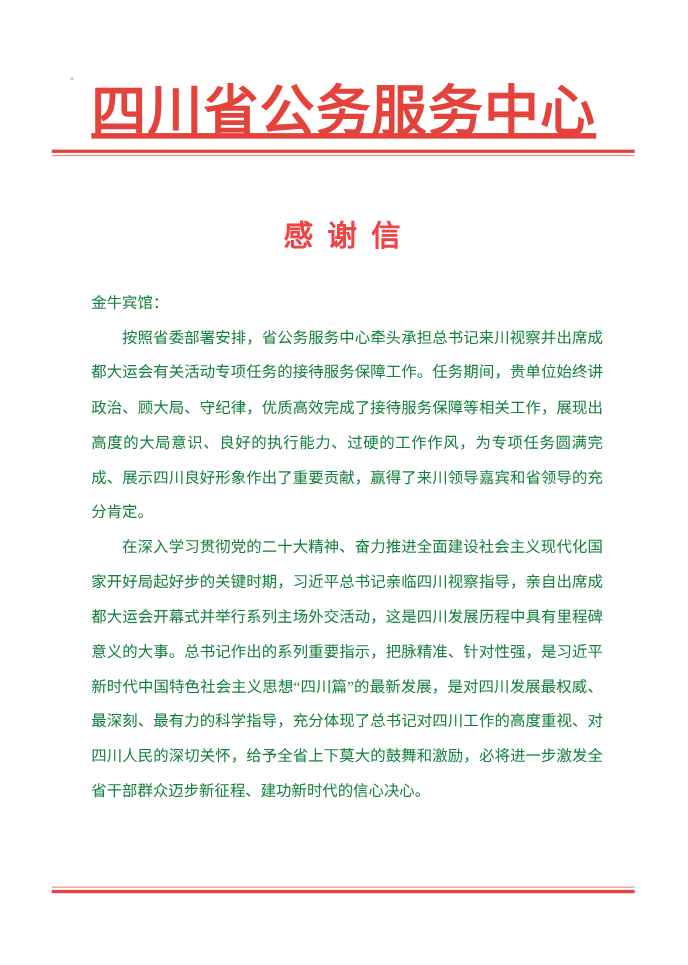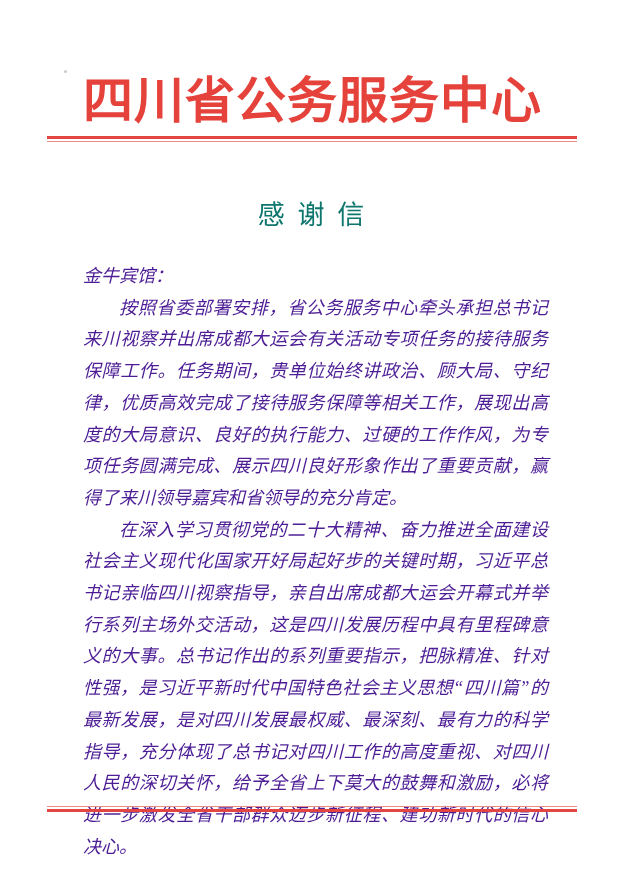--- a/index.html
+++ b/index.html
@@ -28,6 +28,7 @@
     letter-spacing: 1px;
     color: #e5423b;
     white-space: nowrap;
+    text-decoration: underline;
   }
   
   .rule-top {

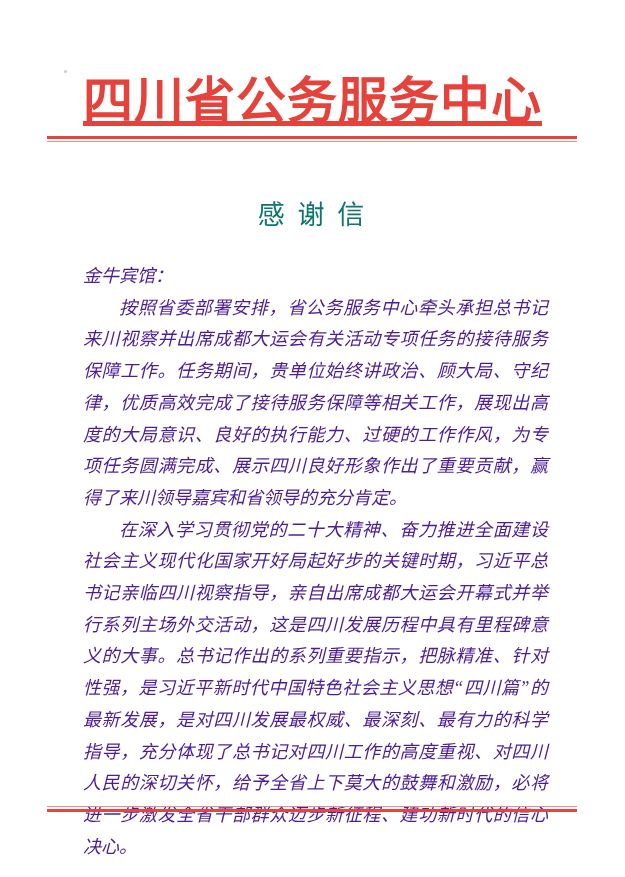--- a/index.html
+++ b/index.html
@@ -59,9 +59,9 @@
     text-align: center;
     font-size: 27px;
     line-height: 32px;
-    font-weight: normal;
+    font-weight: bold;
     letter-spacing: 3px;
-    color: #0f766e;
+    color: #ef4444;
   }
   .letter-body {
     position: absolute;

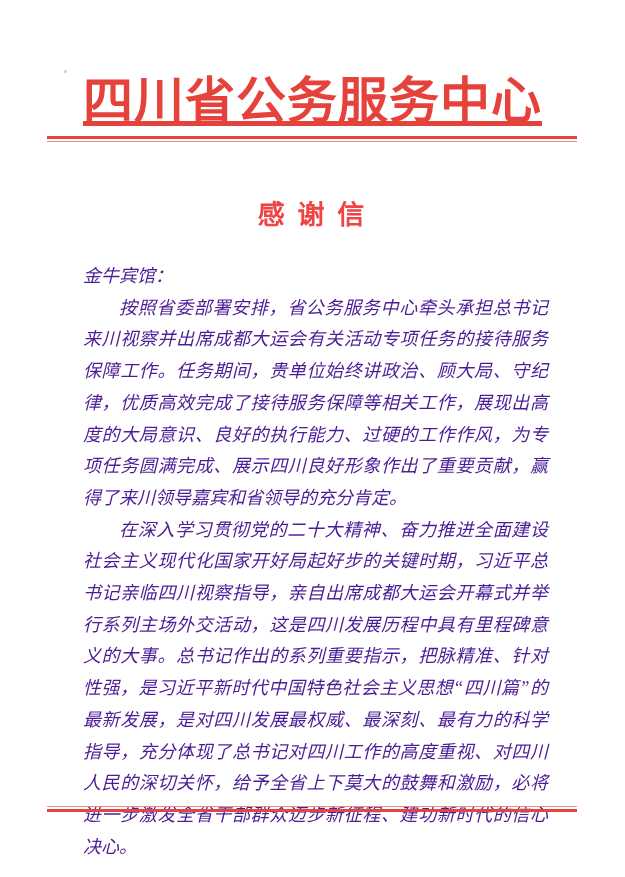--- a/index.html
+++ b/index.html
@@ -68,12 +68,11 @@
     top: 261px;
     left: 83px;
     width: 465px;
-    font-size: 18px;
+    font-size: 14px;
     line-height: 31.7px;
-    color: #4c1d95;
+    color: #15803d;
     text-align: justify;
     text-justify: inter-ideograph;
-    font-style: italic;
   }
   .salutation {
     margin: 0;

